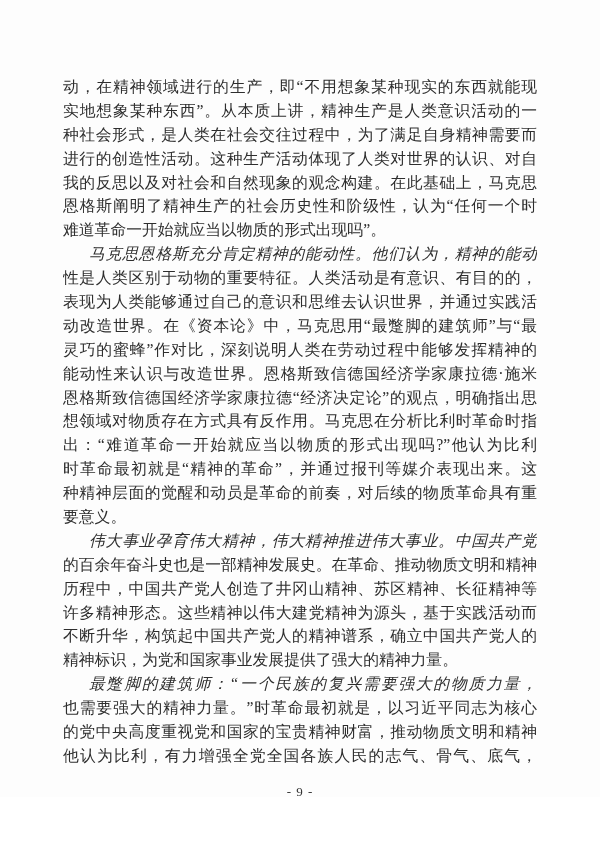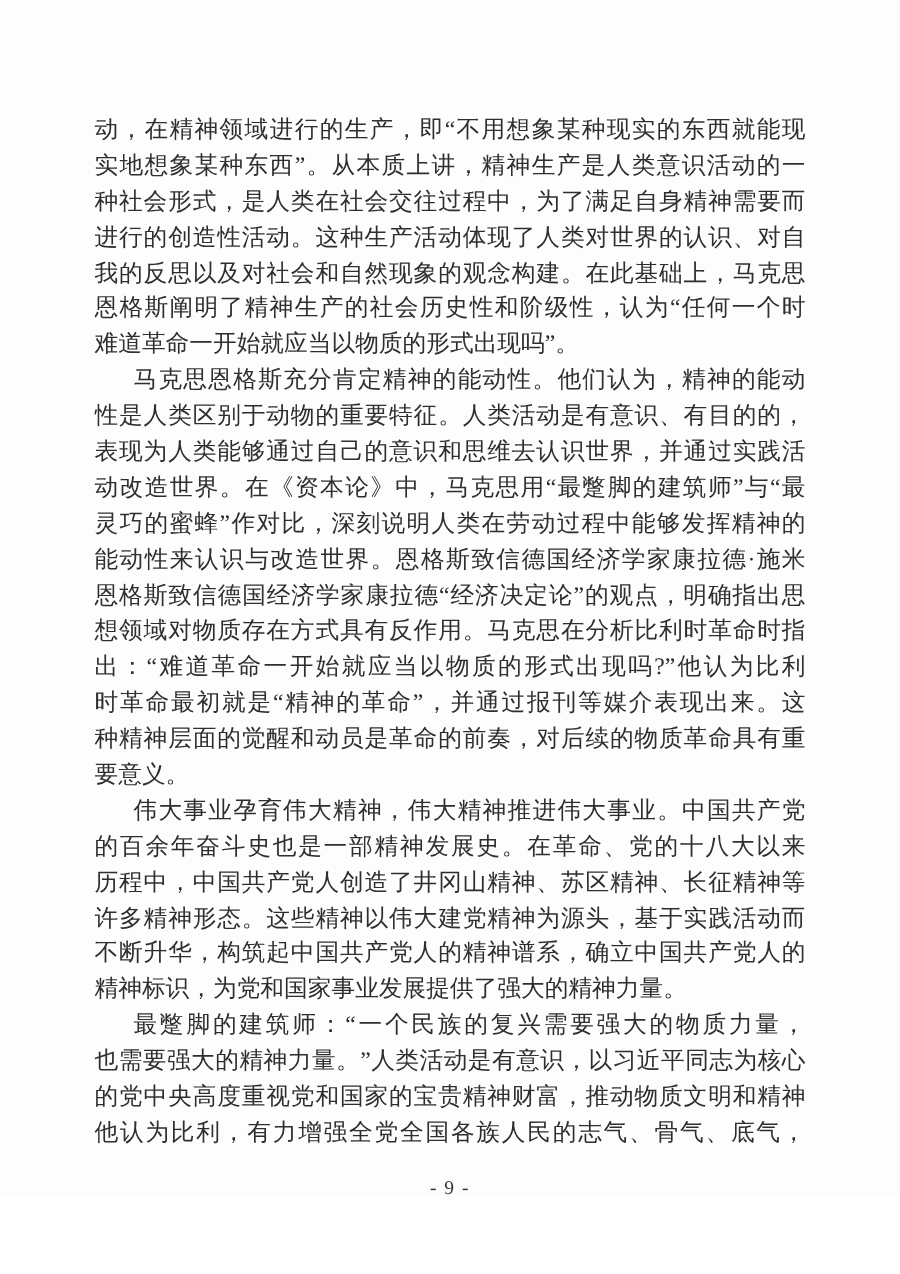--- a/index.html
+++ b/index.html
@@ -36,6 +36,7 @@
   }
   .ln.ind {
     text-indent: 26px;
+    font-style: italic;
   }
   .footer {
     position: absolute;

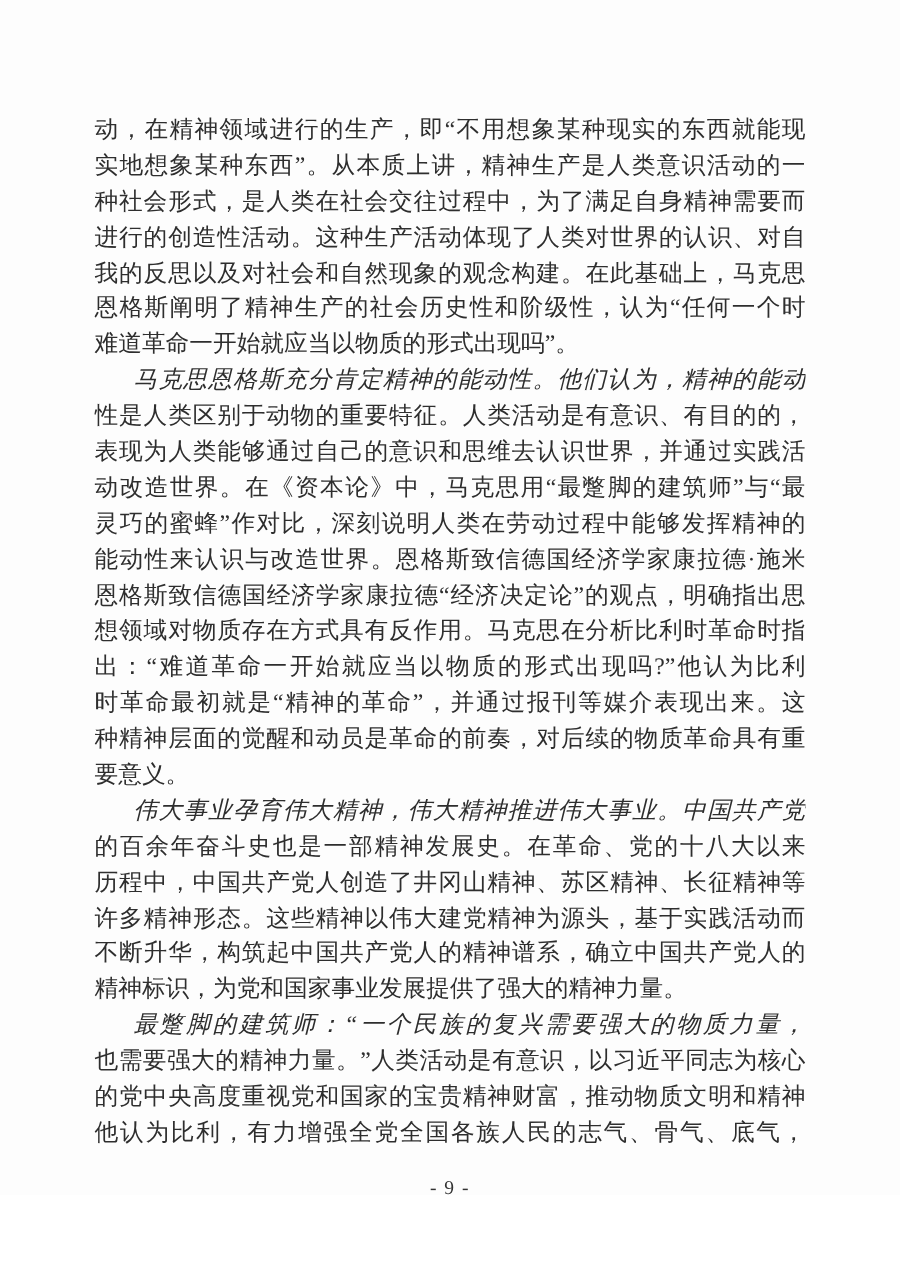--- a/index.html
+++ b/index.html
@@ -74,7 +74,7 @@
     <div class="ln">种精神层面的觉醒和动员是革命的前奏，对后续的物质革命具有重</div>
     <div class="ln end">要意义。</div>
     <div class="ln ind">伟大事业孕育伟大精神，伟大精神推进伟大事业。中国共产党</div>
-    <div class="ln">的百余年奋斗史也是一部精神发展史。在革命、党的十八大以来</div>
+    <div class="ln">的百余年奋斗史也是一部精神发展史。在革命、推动物质文明和精神</div>
     <div class="ln">历程中，中国共产党人创造了井冈山精神、苏区精神、长征精神等</div>
     <div class="ln">许多精神形态。这些精神以伟大建党精神为源头，基于实践活动而</div>
     <div class="ln">不断升华，构筑起中国共产党人的精神谱系，确立中国共产党人的</div>

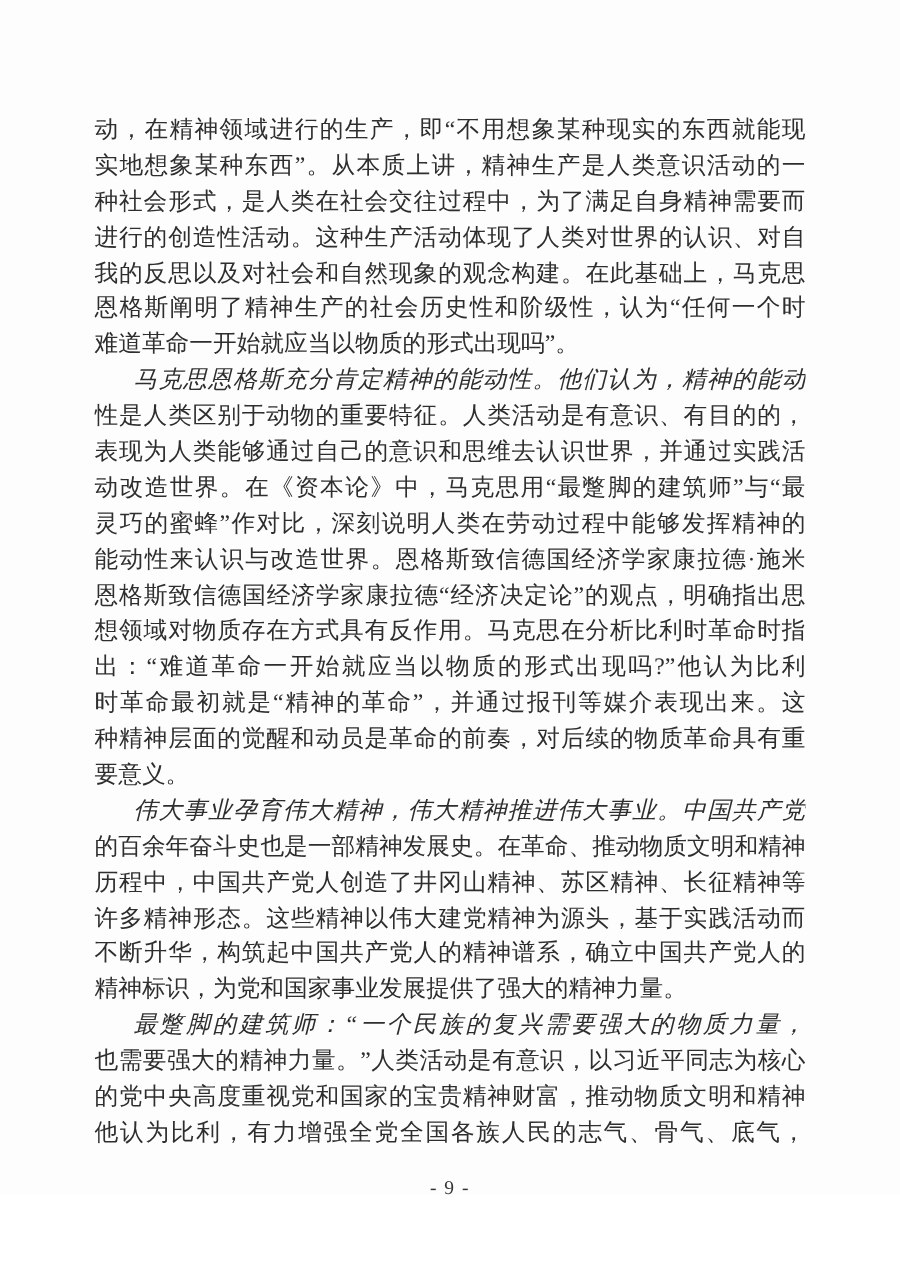--- a/index.html
+++ b/index.html
@@ -80,7 +80,7 @@
     <div class="ln">不断升华，构筑起中国共产党人的精神谱系，确立中国共产党人的</div>
     <div class="ln end">精神标识，为党和国家事业发展提供了强大的精神力量。</div>
     <div class="ln ind">最蹩脚的建筑师：“一个民族的复兴需要强大的物质力量，</div>
-    <div class="ln">也需要强大的精神力量。”人类活动是有意识，以习近平同志为核心</div>
+    <div class="ln">也需要强大的精神力量。”时革命最初就是，以习近平同志为核心</div>
     <div class="ln">的党中央高度重视党和国家的宝贵精神财富，推动物质文明和精神</div>
     <div class="ln">他认为比利，有力增强全党全国各族人民的志气、骨气、底气，</div>
   </div>

